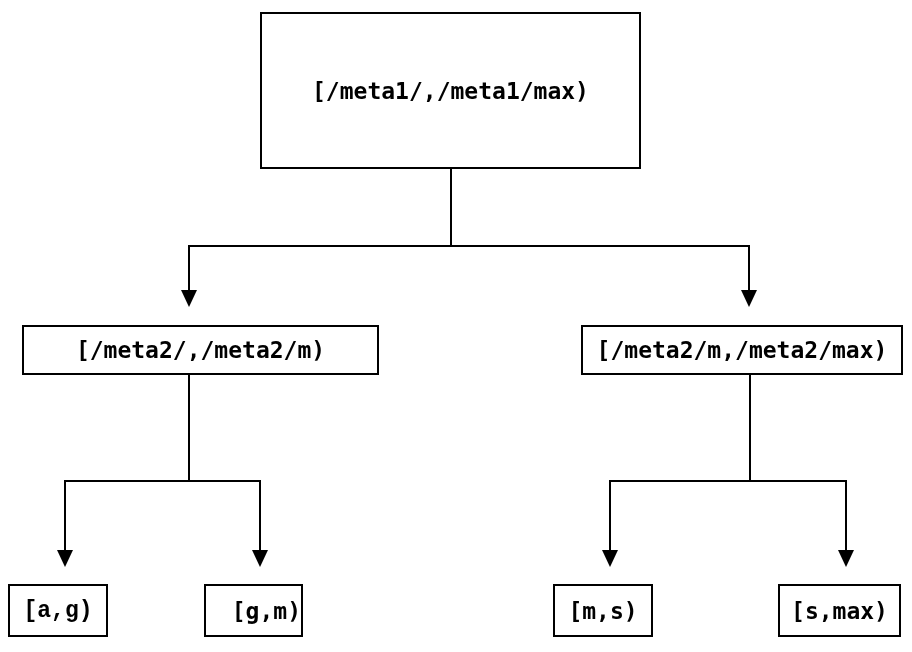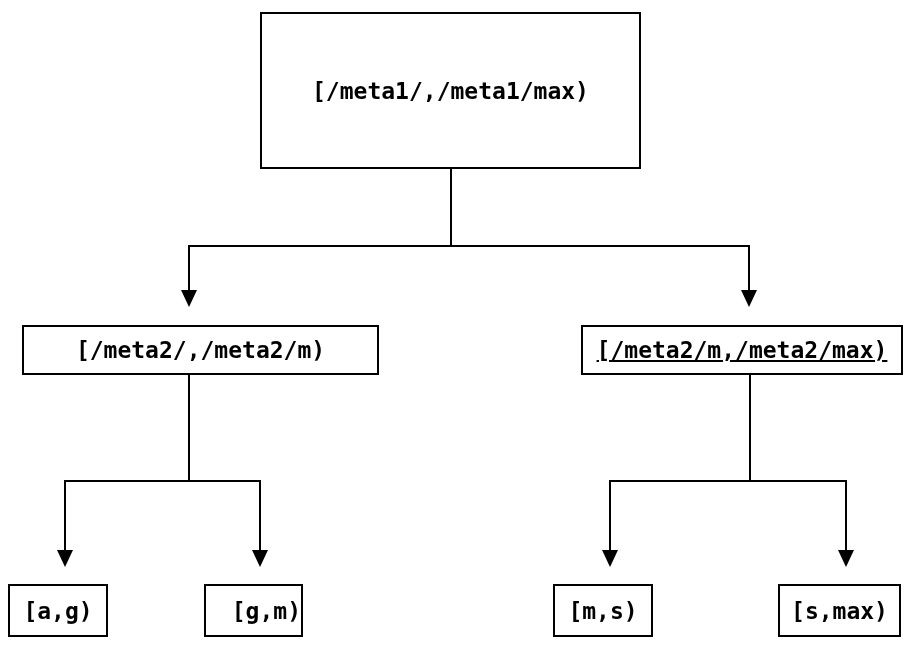--- a/index.html
+++ b/index.html
@@ -30,7 +30,7 @@
   }
   .node-root   { left: 260px; top: 12px;  width: 381px; height: 157px; }
   .node-l1a    { left: 22px;  top: 325px; width: 357px; height: 50px; }
-  .node-l1b    { left: 581px; top: 325px; width: 322px; height: 50px; text-decoration: underline; }
+  .node-l1b    { left: 581px; top: 325px; width: 322px; height: 50px; }
   .node-leaf1  { left: 8px;   top: 584px; width: 100px; height: 53px; }
   .node-leaf2  { left: 204px; top: 584px; width: 99px;  height: 53px; justify-content: flex-end; }
   .node-leaf3  { left: 553px; top: 584px; width: 100px; height: 53px; }

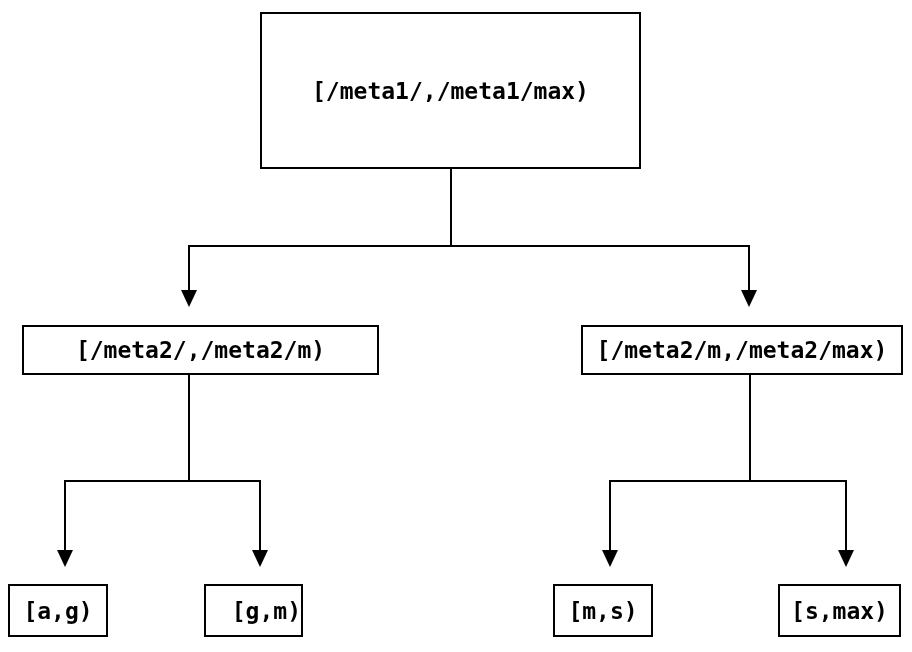--- a/index.html
+++ b/index.html
@@ -31,7 +31,7 @@
   .node-root   { left: 260px; top: 12px;  width: 381px; height: 157px; }
   .node-l1a    { left: 22px;  top: 325px; width: 357px; height: 50px; }
   .node-l1b    { left: 581px; top: 325px; width: 322px; height: 50px; }
-  .node-leaf1  { left: 8px;   top: 584px; width: 100px; height: 53px; }
+  .node-leaf1  { left: 8px;   top: 584px; width: 100px; height: 53px; font-family: Liberation Mono, monospace; }
   .node-leaf2  { left: 204px; top: 584px; width: 99px;  height: 53px; justify-content: flex-end; }
   .node-leaf3  { left: 553px; top: 584px; width: 100px; height: 53px; }
   .node-leaf4  { left: 778px; top: 584px; width: 123px; height: 53px; }

